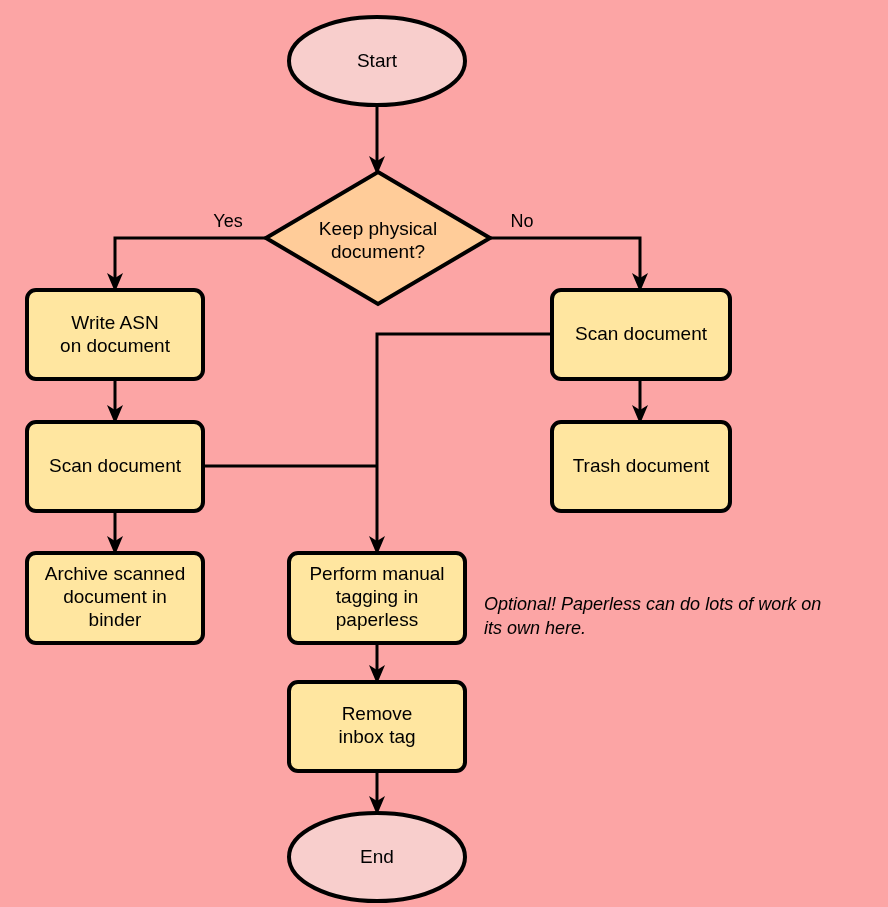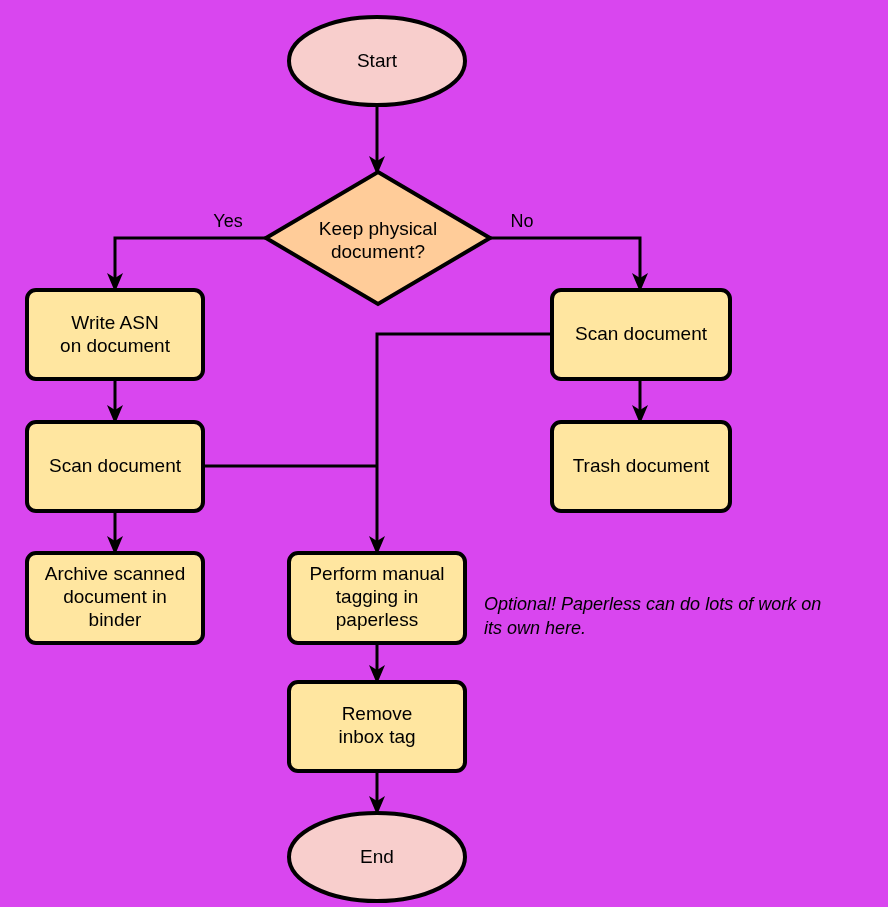--- a/index.html
+++ b/index.html
@@ -15,7 +15,7 @@
     position: relative;
     width: 888px;
     height: 907px;
-    background: #d946ef;
+    background: #fca5a5;
     overflow: hidden;
   }
   #flow-svg {

